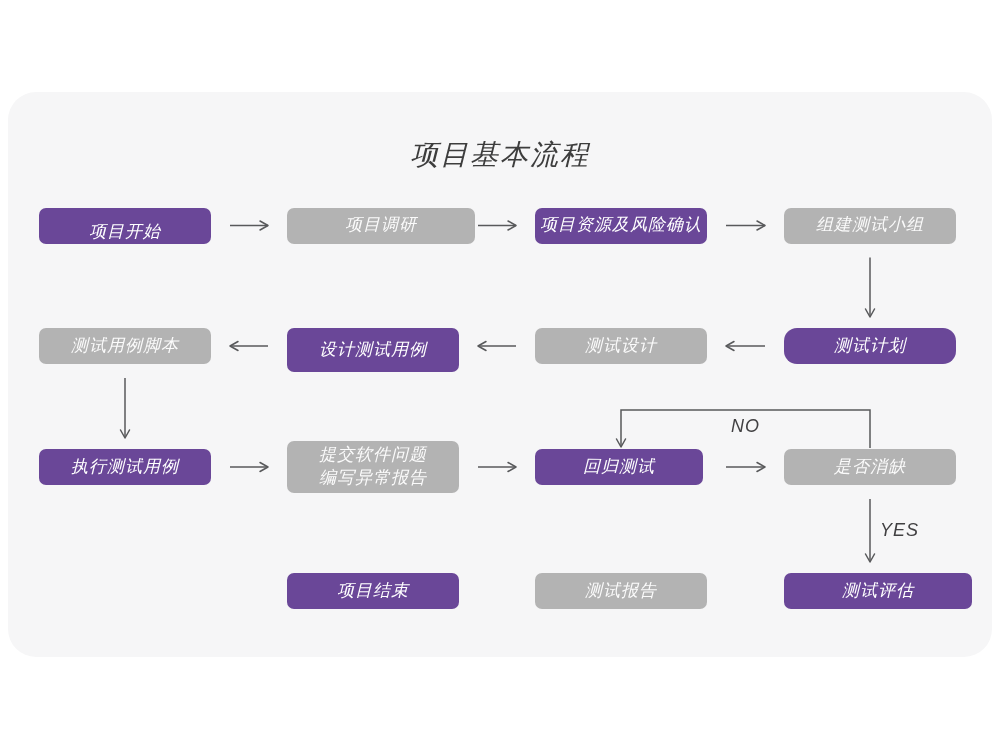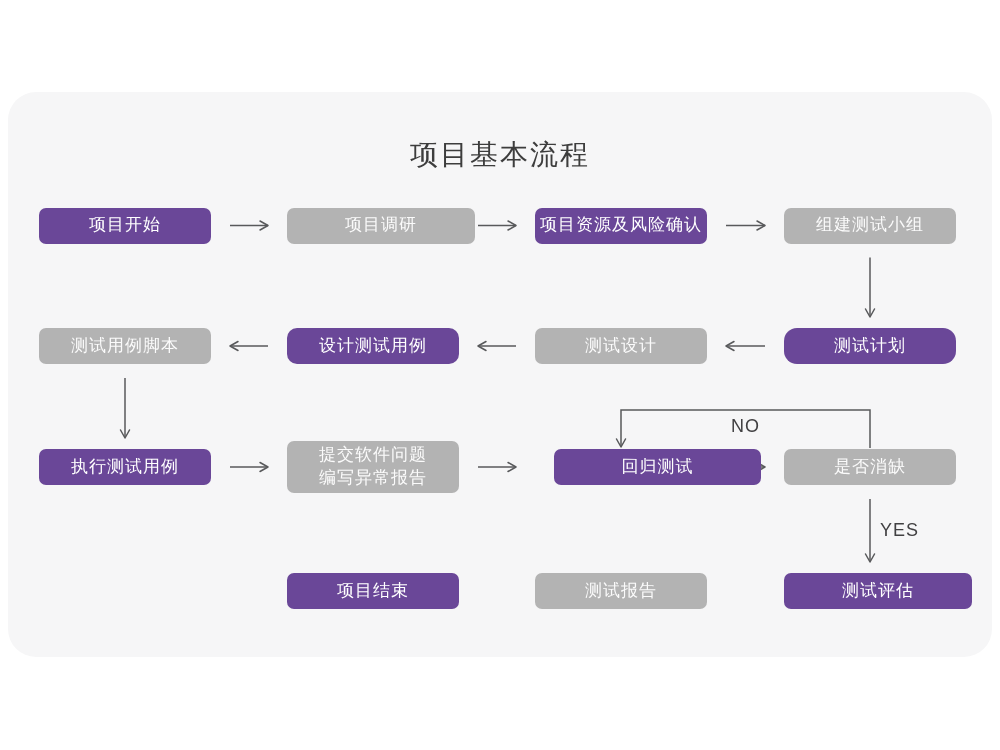--- a/index.html
+++ b/index.html
@@ -11,6 +11,7 @@
     position:relative;width:1000px;height:750px;margin:0 auto;overflow:hidden;
     background:var(--page_bg);
     font-family:"Liberation Sans","DejaVu Sans",sans-serif;
+    font-style:italic;
   }
   .card{
     position:absolute;left:8px;top:92px;width:984px;height:565px;

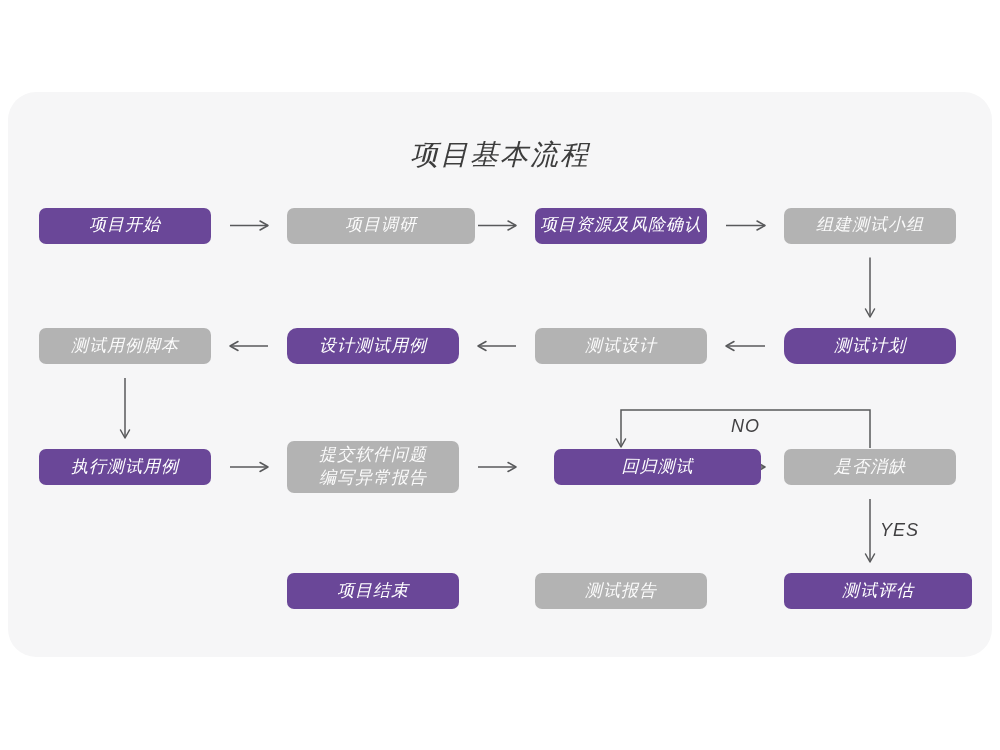--- a/index.html
+++ b/index.html
@@ -103,7 +103,7 @@
       </g>
     </svg>
   <div id="nodes">
-      <div class="flow-node purple" style="left: 39px; top: 207.5px; width: 172px; height: 36px;">
+      <div class="flow-node purple" style="left: 39px; top: 207.5px; width: 172px; height: 36px; justify-content: flex-end;">
         <span>项目开始</span>
       </div>
       <div class="flow-node gray" style="left: 287px; top: 207.5px; width: 188px; height: 36px;">

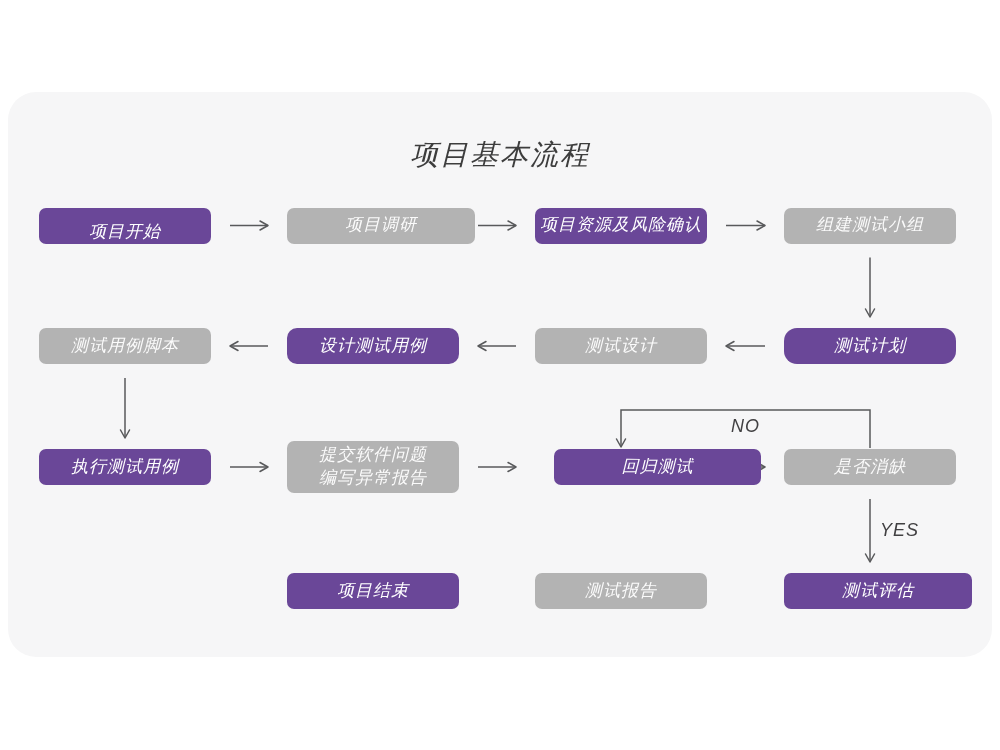--- a/index.html
+++ b/index.html
@@ -118,7 +118,7 @@
       <div class="flow-node gray" style="left: 39px; top: 328px; width: 172px; height: 36px;">
         <span>测试用例脚本</span>
       </div>
-      <div class="flow-node purple" style="left: 287px; top: 328px; width: 172px; height: 36px; border-radius: 10px;">
+      <div class="flow-node purple" style="left: 287px; top: 328px; width: 172px; height: 44px;">
         <span>设计测试用例</span>
       </div>
       <div class="flow-node gray" style="left: 535px; top: 328px; width: 172px; height: 36px;">

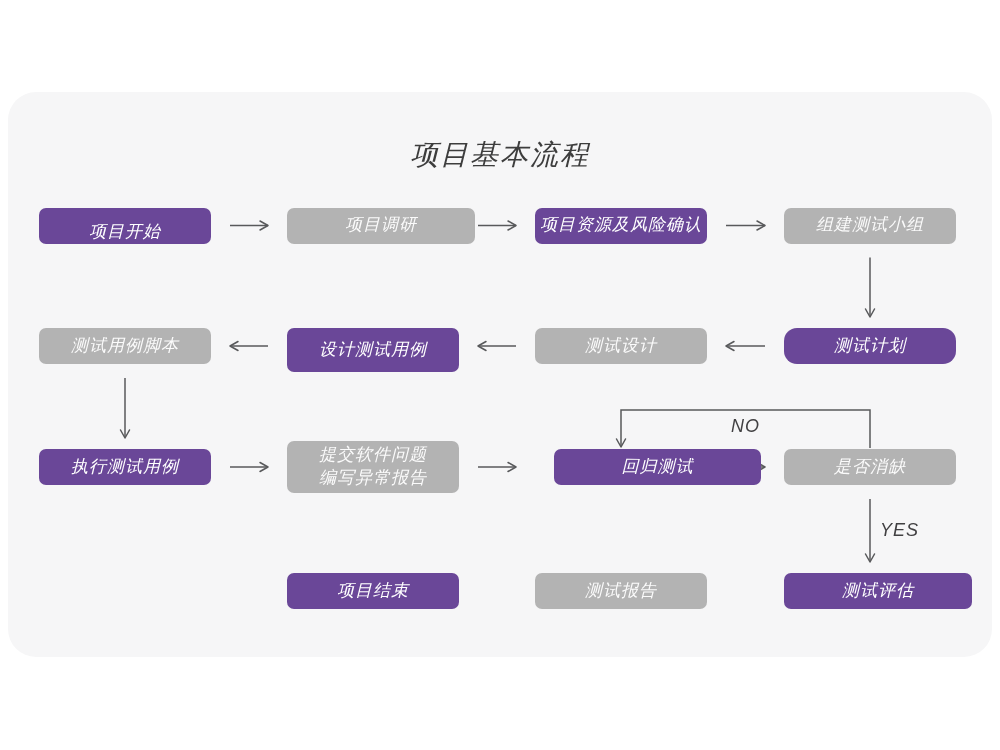--- a/index.html
+++ b/index.html
@@ -134,7 +134,7 @@
         <span>提交软件问题</span>
         <span>编写异常报告</span>
       </div>
-      <div class="flow-node purple" style="left: 554px; top: 449px; width: 207px; height: 36px;">
+      <div class="flow-node purple" style="left: 535px; top: 449px; width: 168px; height: 36px;">
         <span>回归测试</span>
       </div>
       <div class="flow-node gray" style="left: 784px; top: 449px; width: 172px; height: 36px;">

